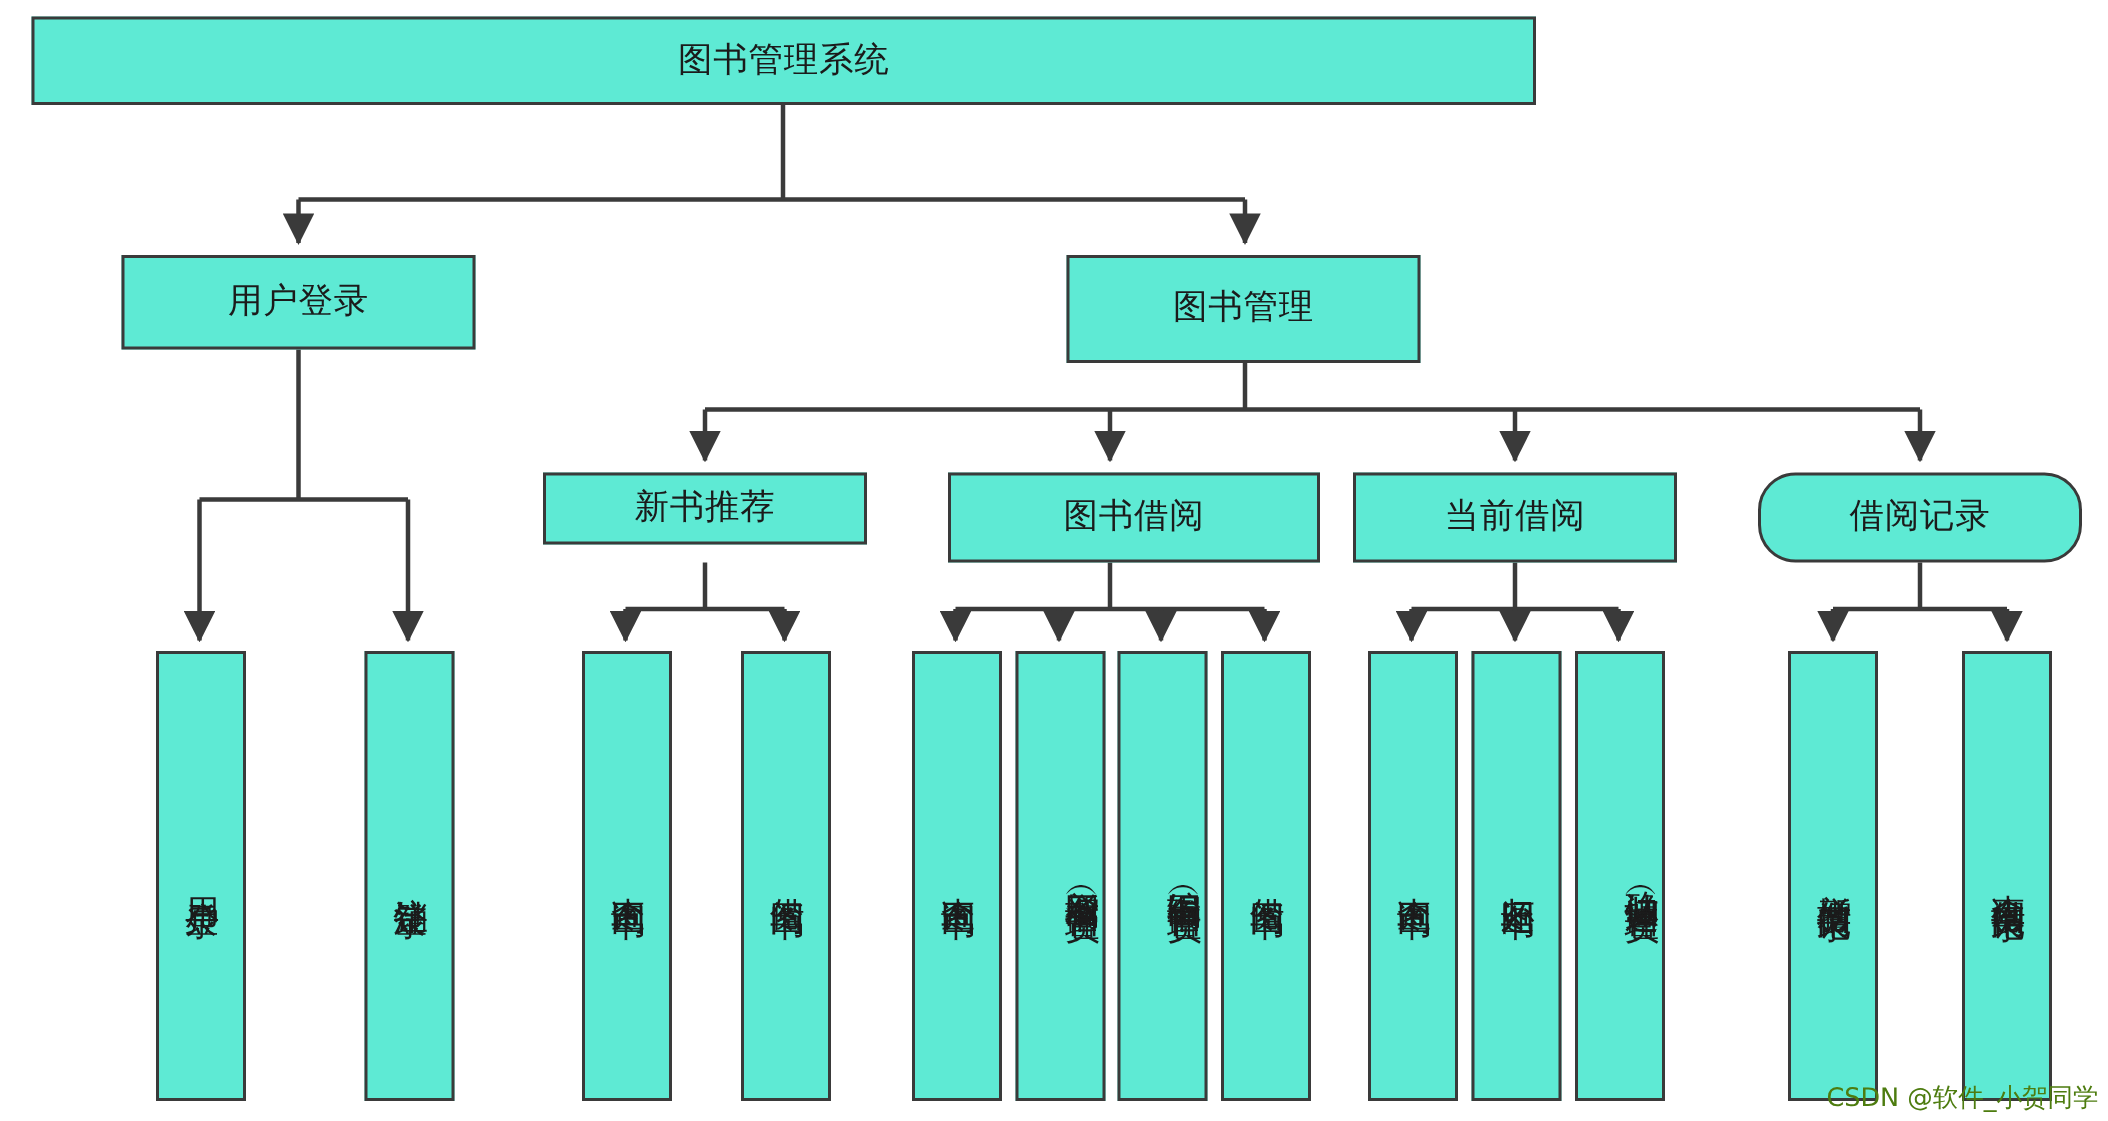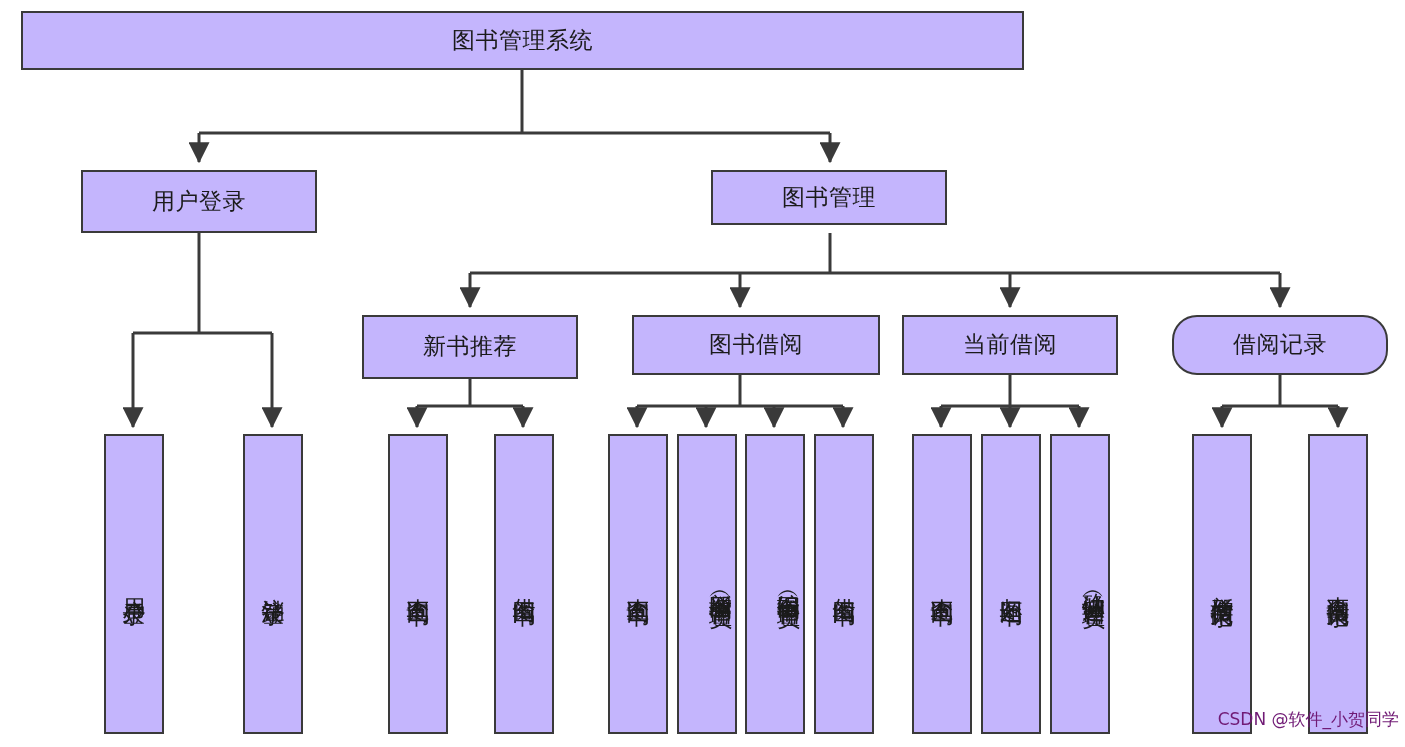--- a/index.html
+++ b/index.html
@@ -29,7 +29,7 @@
   .node {
     position: absolute;
     box-sizing: border-box;
-    background: #c4b5fd;
+    background: #5eead4;
     border: 2.5px solid #3a3a3a;
     display: flex;
     align-items: center;

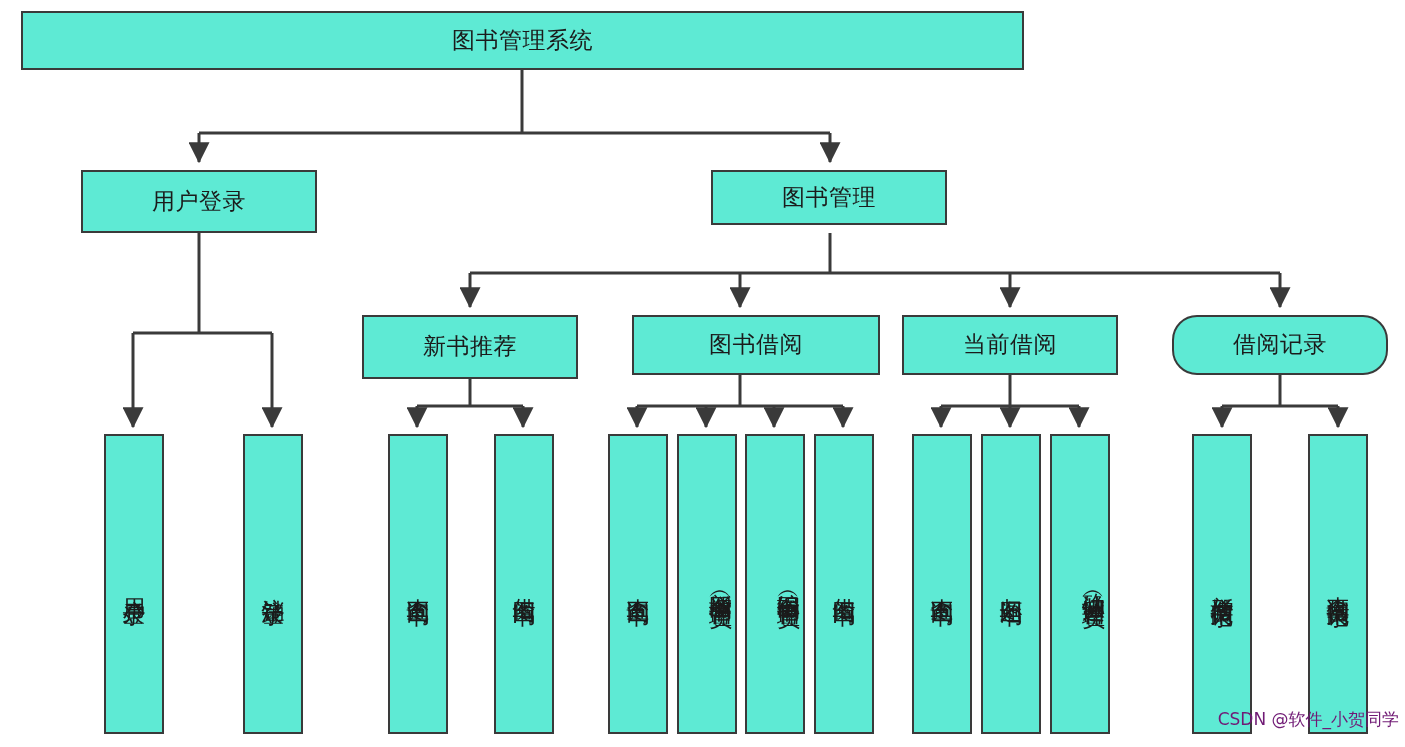--- a/index.html
+++ b/index.html
@@ -126,7 +126,7 @@
   <div class="node node-h" style="left:21px; top:11px; width:1003px; height:59px;">图书管理系统</div>
 
   <div class="node node-h" style="left:81px; top:170px; width:236px; height:63px;">用户登录</div>
-  <div class="node node-h" style="left:711px; top:170px; width:236px; height:55px;">图书管理</div>
+  <div class="node node-h" style="left:711px; top:170px; width:236px; height:72px;">图书管理</div>
 
   <div class="node node-h" style="left:362px; top:315px; width:216px; height:64px;">新书推荐</div>
   <div class="node node-h" style="left:632px; top:315px; width:248px; height:60px;">图书借阅</div>

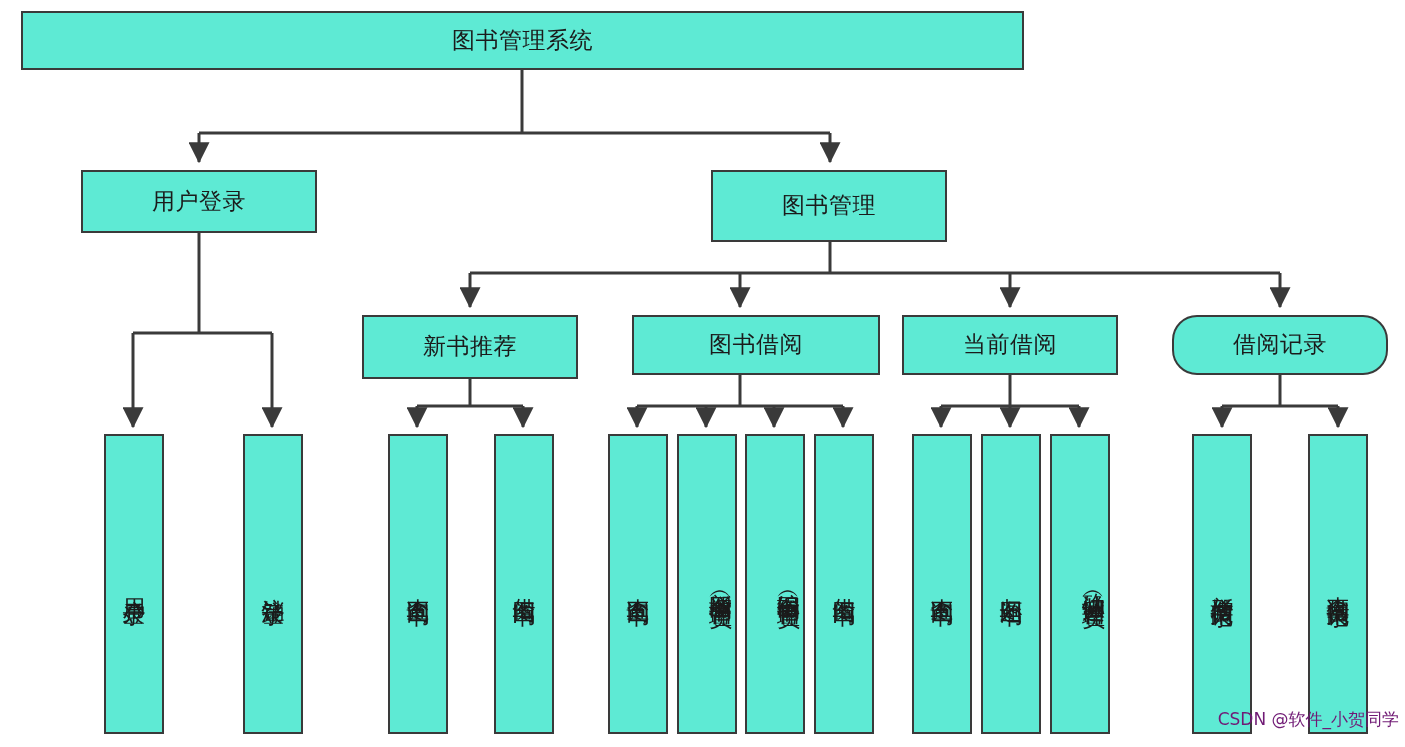--- a/index.html
+++ b/index.html
@@ -128,7 +128,7 @@
   <div class="node node-h" style="left:81px; top:170px; width:236px; height:63px;">用户登录</div>
   <div class="node node-h" style="left:711px; top:170px; width:236px; height:72px;">图书管理</div>
 
-  <div class="node node-h" style="left:362px; top:315px; width:216px; height:64px;">新书推荐</div>
+  <div class="node node-h" style="left:362px; top:315px; width:216px; height:48px;">新书推荐</div>
   <div class="node node-h" style="left:632px; top:315px; width:248px; height:60px;">图书借阅</div>
   <div class="node node-h" style="left:902px; top:315px; width:216px; height:60px;">当前借阅</div>
   <div class="node node-h" style="left:1172px; top:315px; width:216px; height:60px;border-radius:25px;">借阅记录</div>

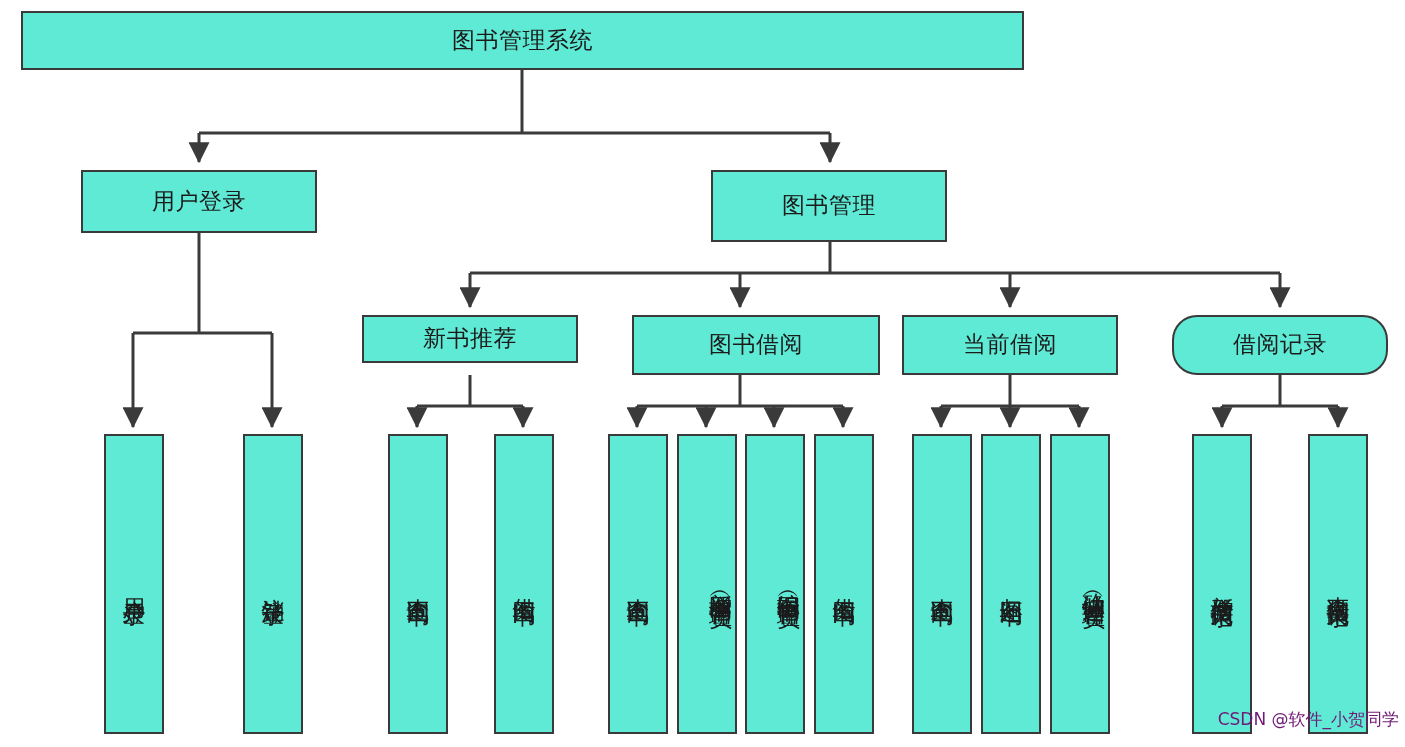--- a/index.html
+++ b/index.html
@@ -60,9 +60,9 @@
   .watermark {
     position: absolute;
     right: 6px;
-    bottom: 16px;
+    bottom: 4px;
     font-size: 17px;
-    color: #701a75;
+    color: #4d7c0f;
     white-space: nowrap;
     z-index: 5;
     font-family: "DejaVu Sans", "Liberation Sans", sans-serif;

